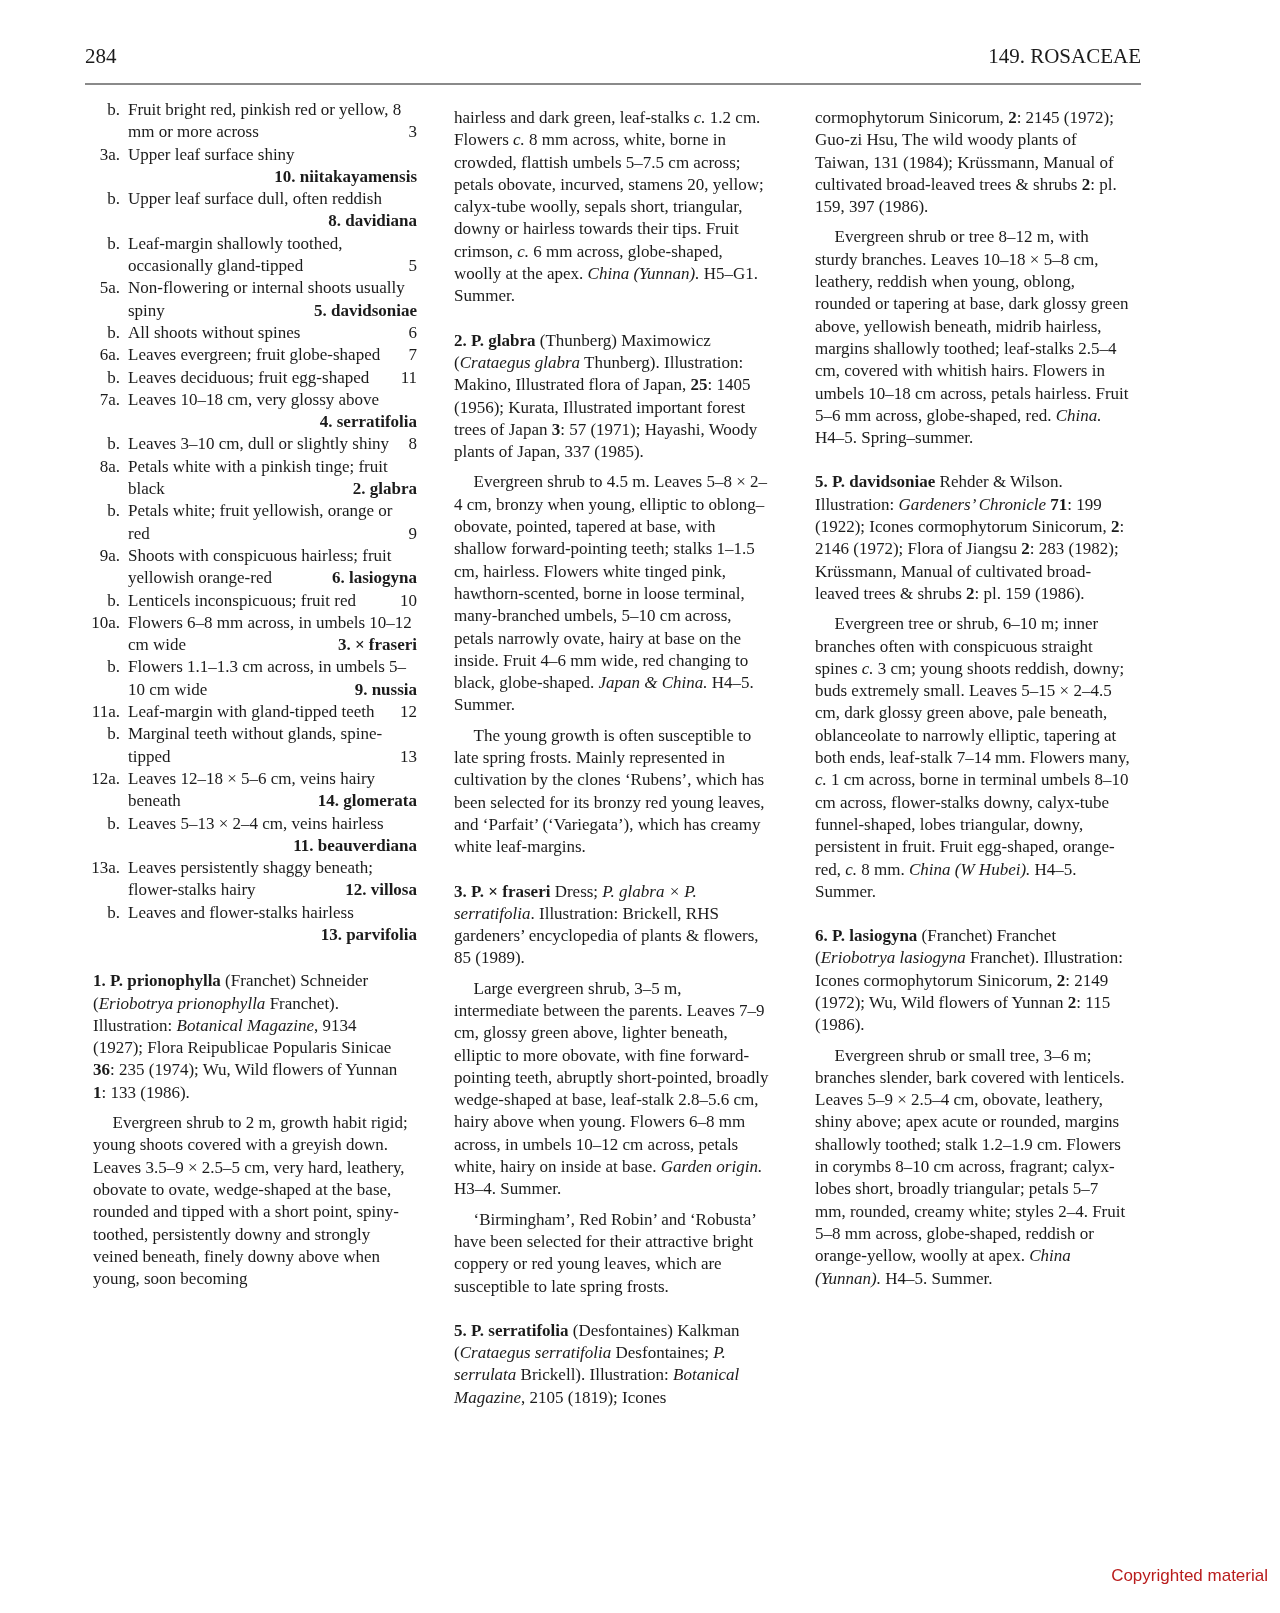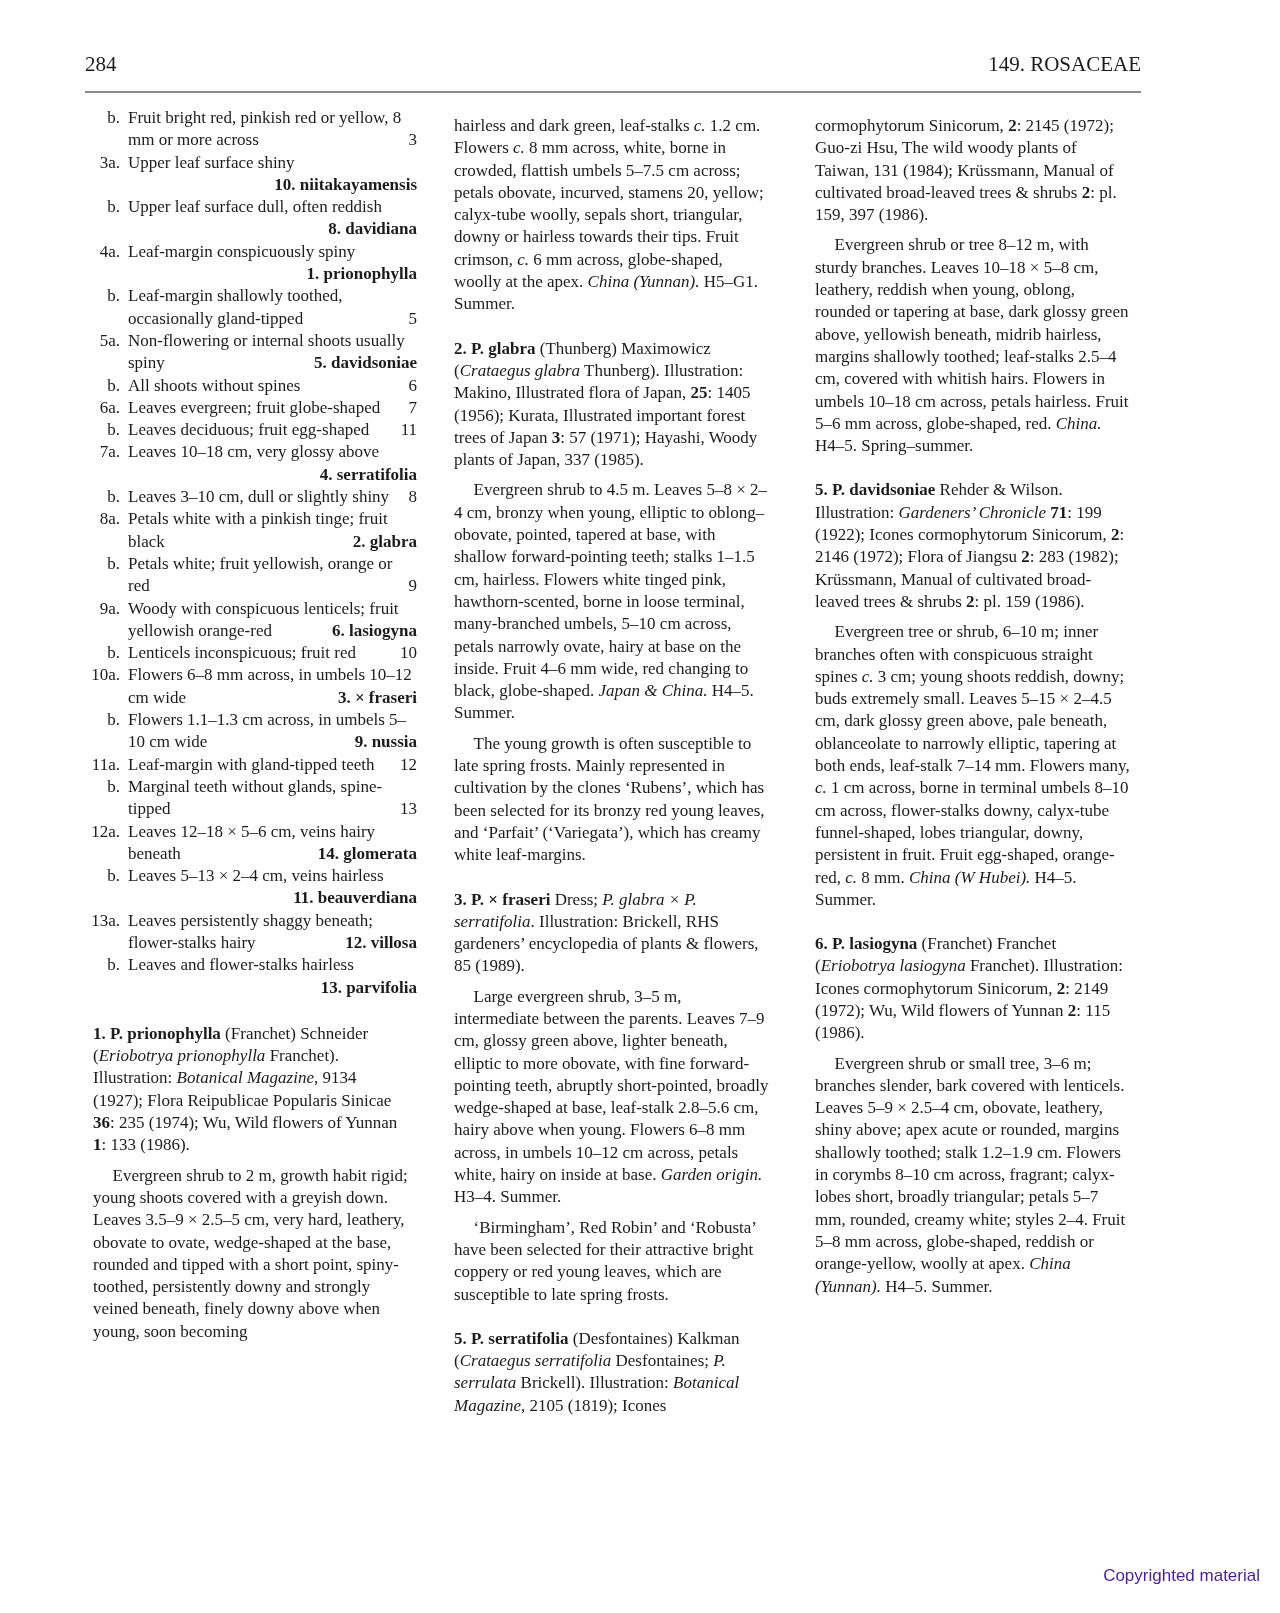--- a/index.html
+++ b/index.html
@@ -12,7 +12,7 @@
     position:relative;
   }
   .page{position:absolute;left:0;top:0;width:1280px;height:1613px;}
-  .content{position:absolute;left:85px;top:52px;width:1056px;}
+  .content{position:absolute;left:85px;top:44px;width:1056px;}
   .header{display:flex;justify-content:space-between;align-items:baseline;font-size:21px;}
   .rule{margin-top:14px;height:2px;background:#8a8a8a;}
   .cols{display:flex;gap:29px;margin-top:14px;}

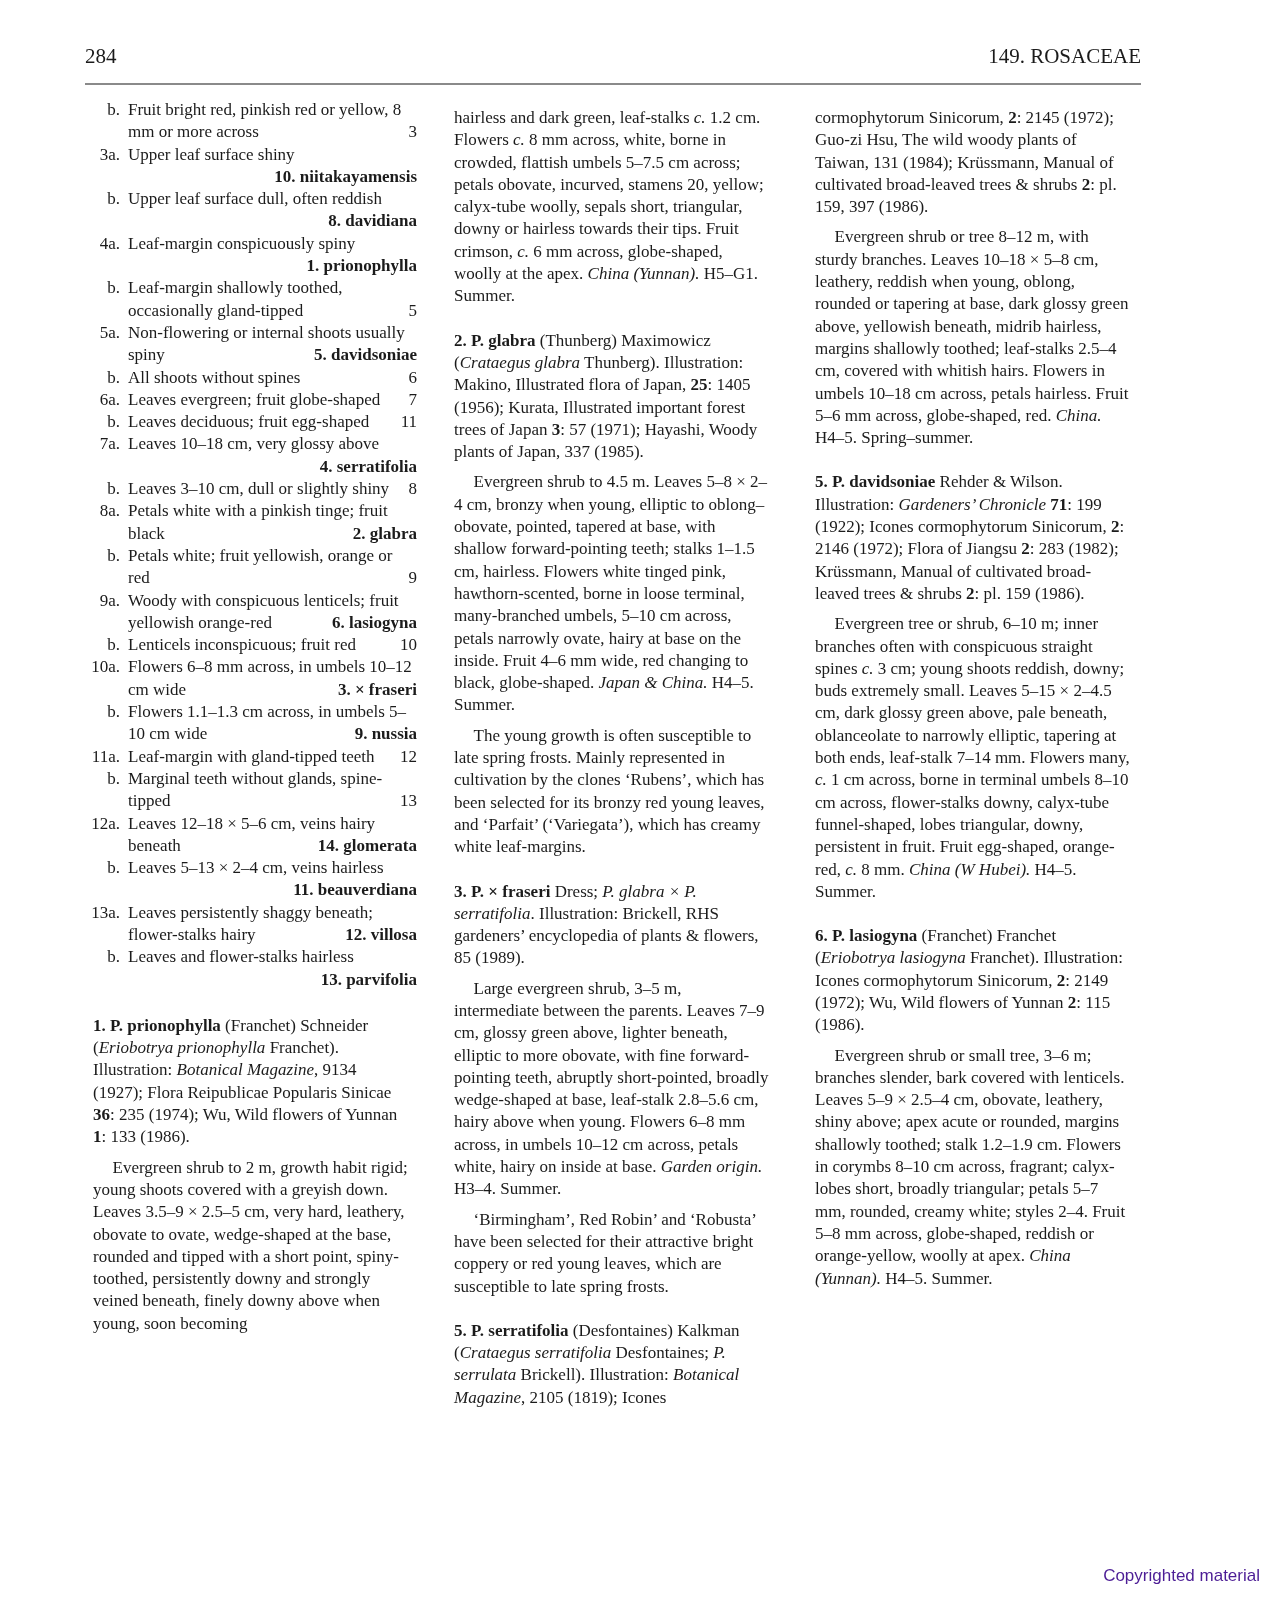--- a/index.html
+++ b/index.html
@@ -71,11 +71,6 @@
               <span class="kref b">8. davidiana</span>
             </div>
             <div class="kentry">
-              <span class="klabel">4a.</span>
-              <span class="ktext">Leaf-margin conspicuously spiny</span>
-              <span class="kref b">1. prionophylla</span>
-            </div>
-            <div class="kentry">
               <span class="klabel">b.</span>
               <span class="ktext">Leaf-margin shallowly toothed, occasionally gland-tipped</span>
               <span class="kref">5</span>

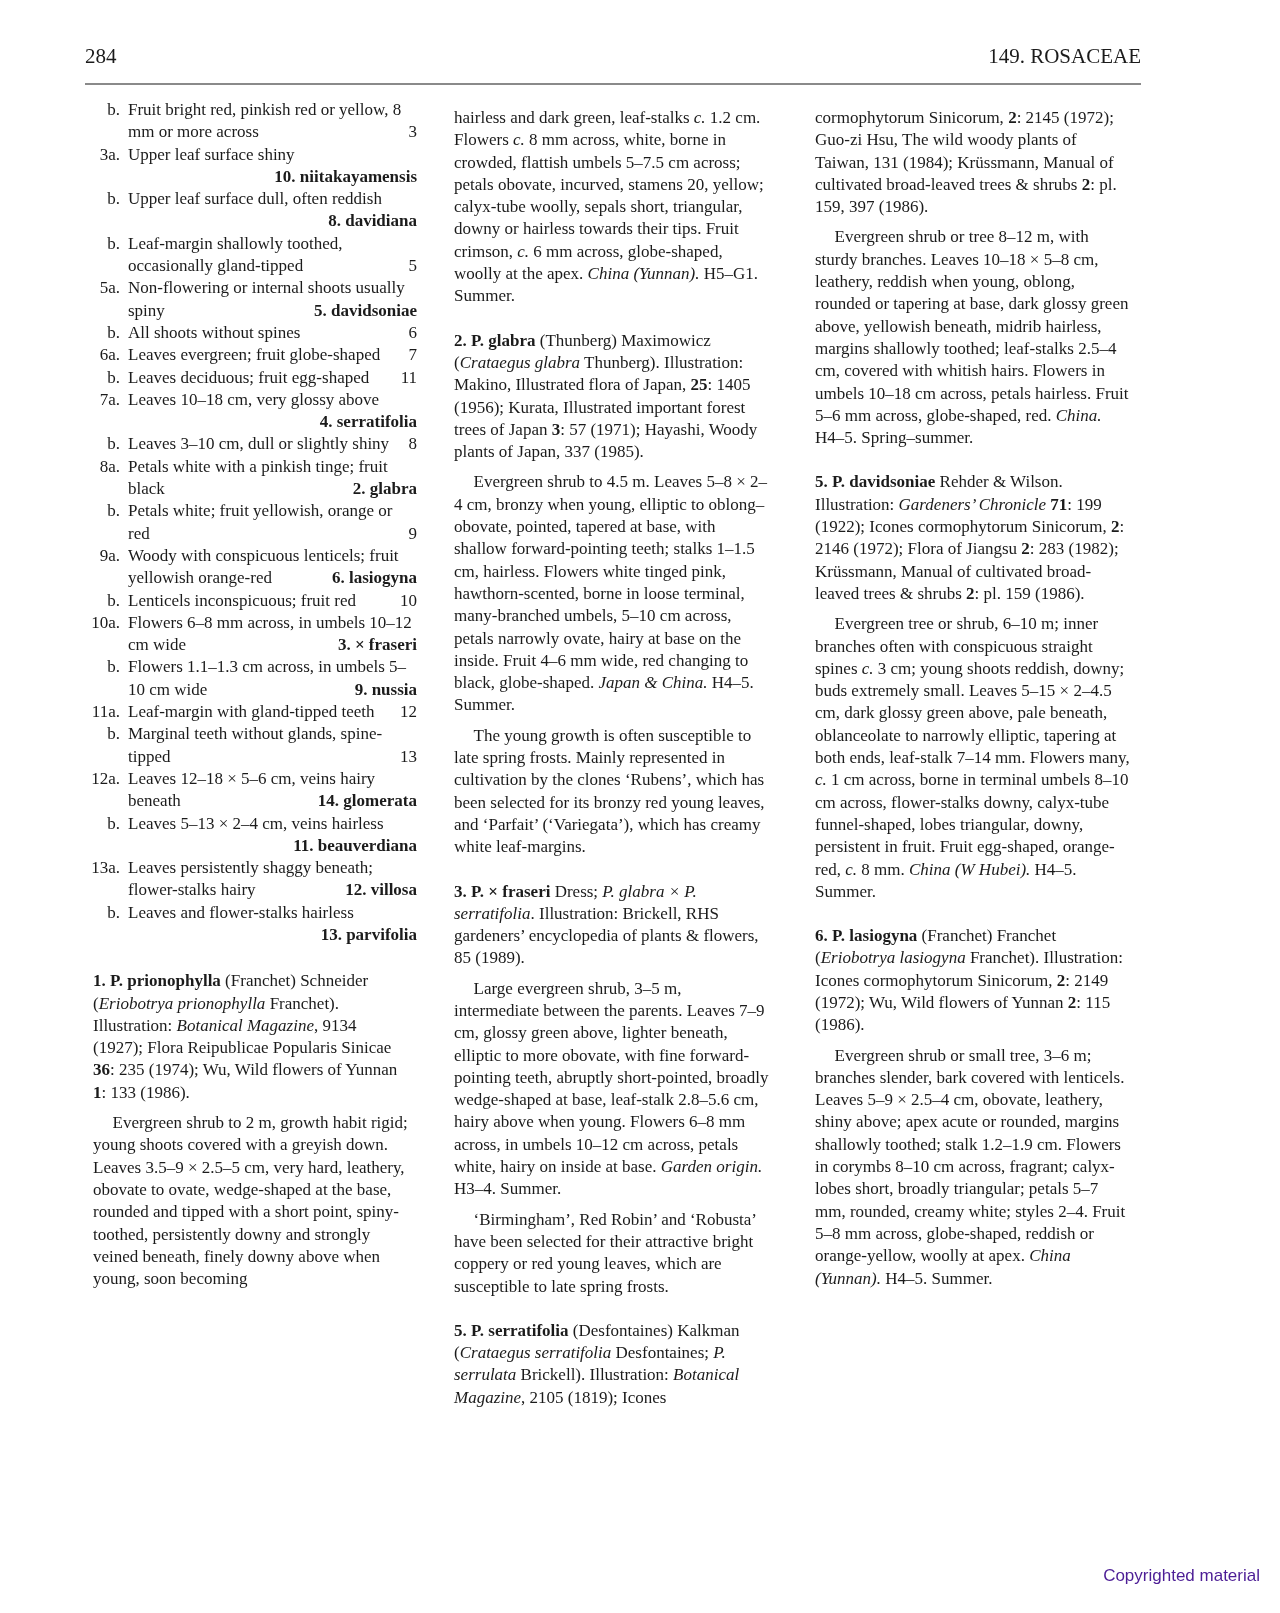--- a/index.html
+++ b/index.html
@@ -117,7 +117,7 @@
             </div>
             <div class="kentry">
               <span class="klabel">9a.</span>
-              <span class="ktext">Woody with conspicuous lenticels; fruit yellowish orange-red</span>
+              <span class="ktext">Shoots with conspicuous hairless; fruit yellowish orange-red</span>
               <span class="kref b">6. lasiogyna</span>
             </div>
             <div class="kentry">

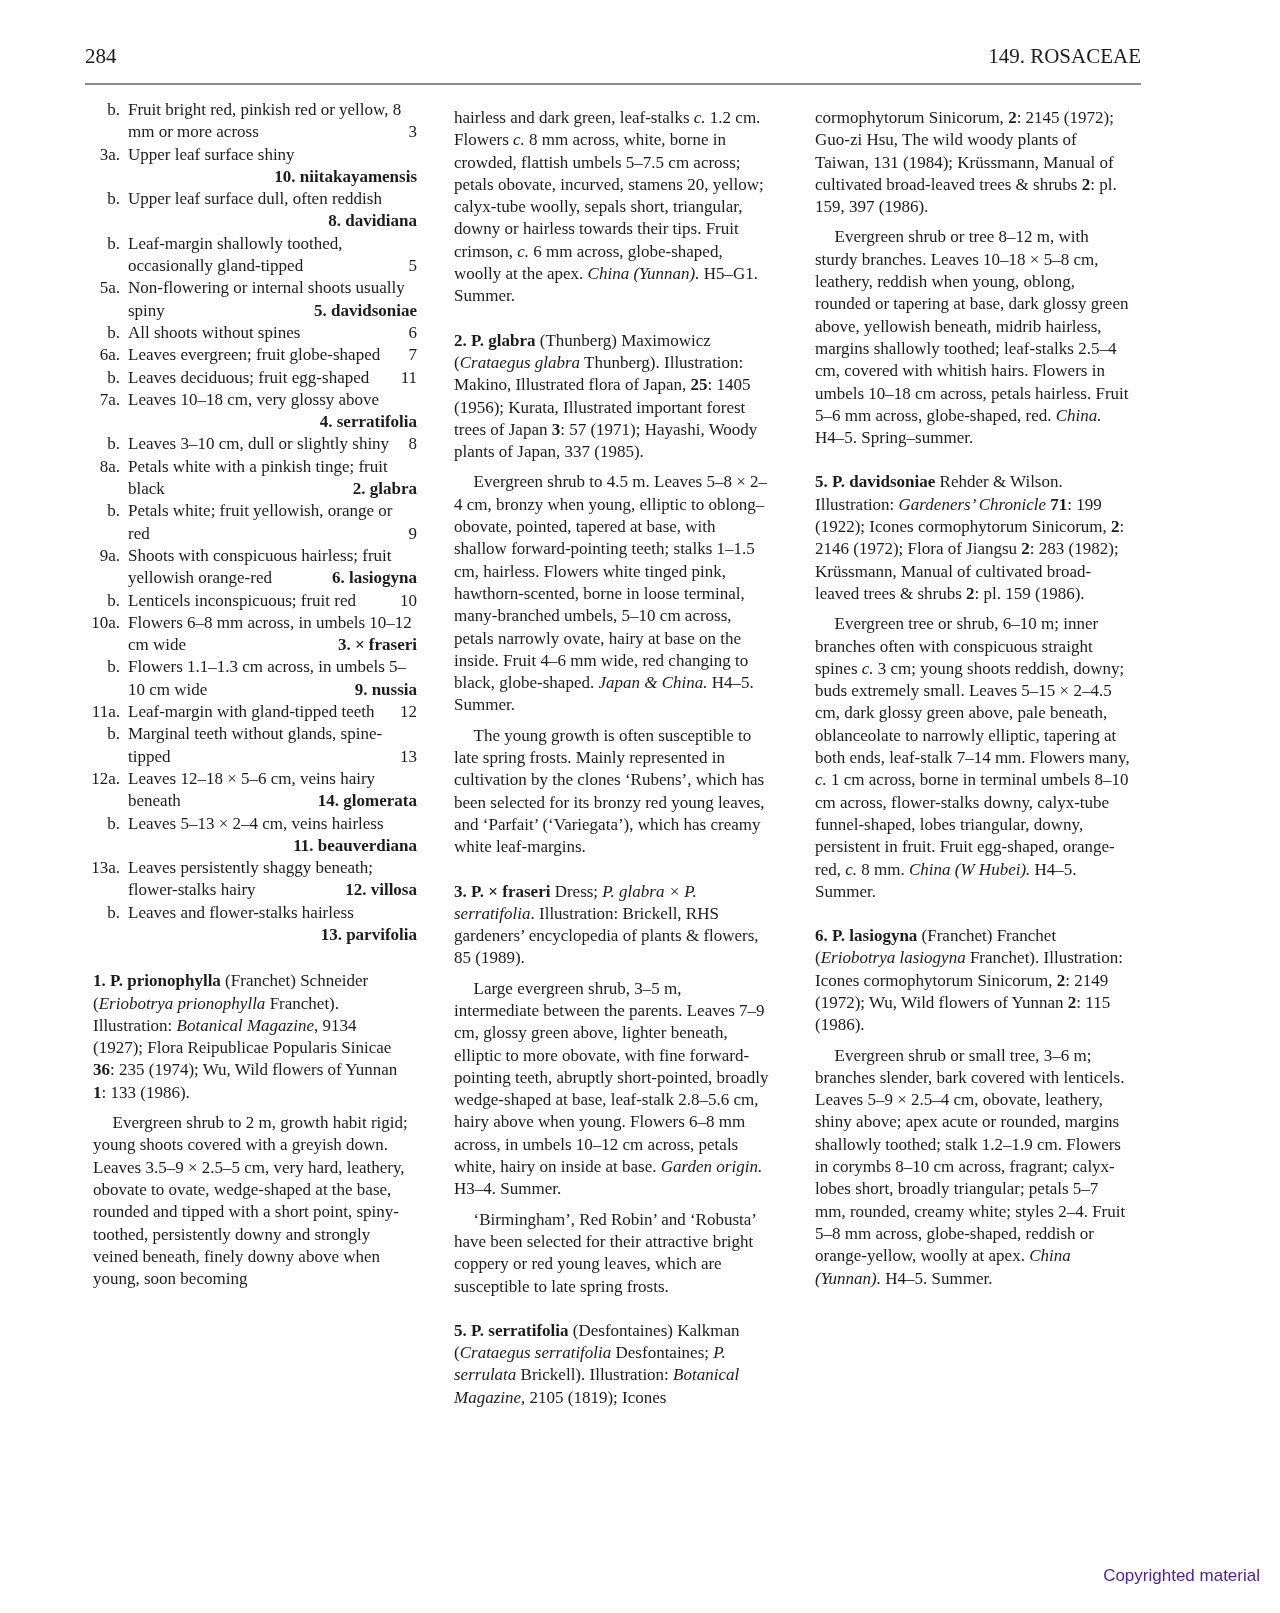--- a/index.html
+++ b/index.html
@@ -33,9 +33,9 @@
   .i{font-style:italic;}
 
   .watermark{
-    position:absolute;right:20px;top:1566px;
+    position:absolute;right:12px;top:1566px;
     font-family:"Liberation Sans", sans-serif;
-    font-size:17px;color:#4c1d95;
+    font-size:17px;color:#b91c1c;
   }
 </style>
 </head>

